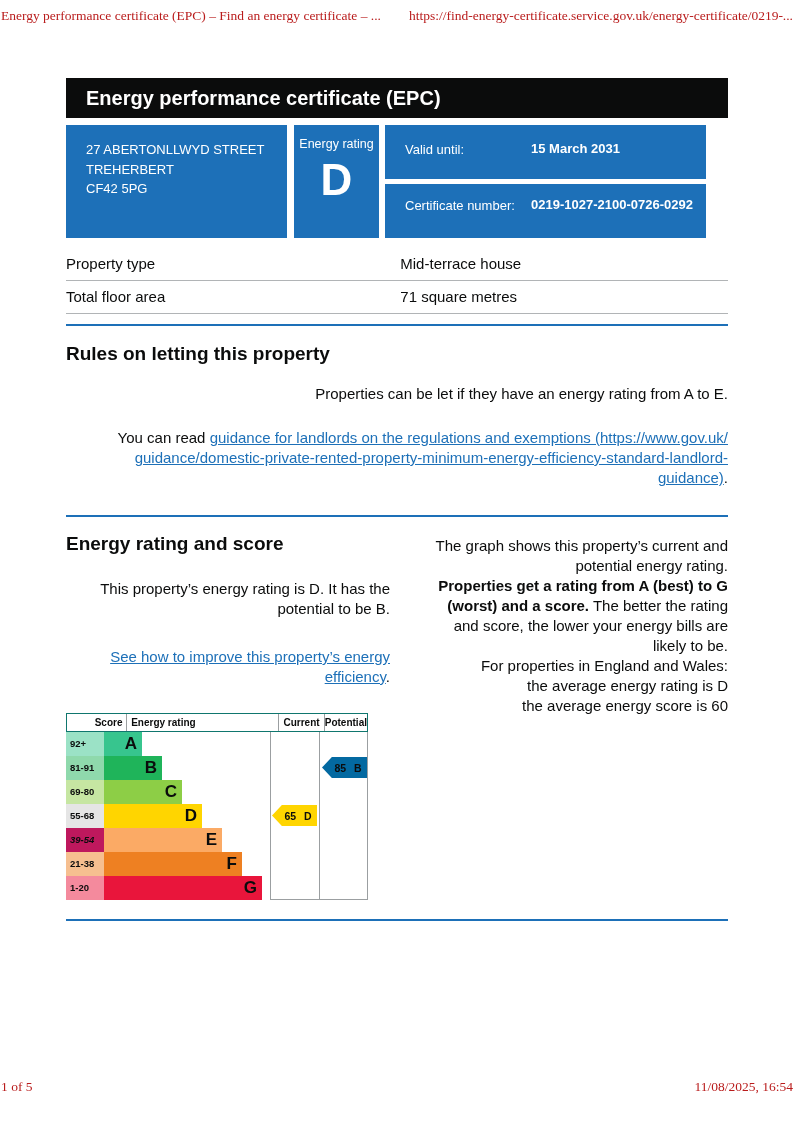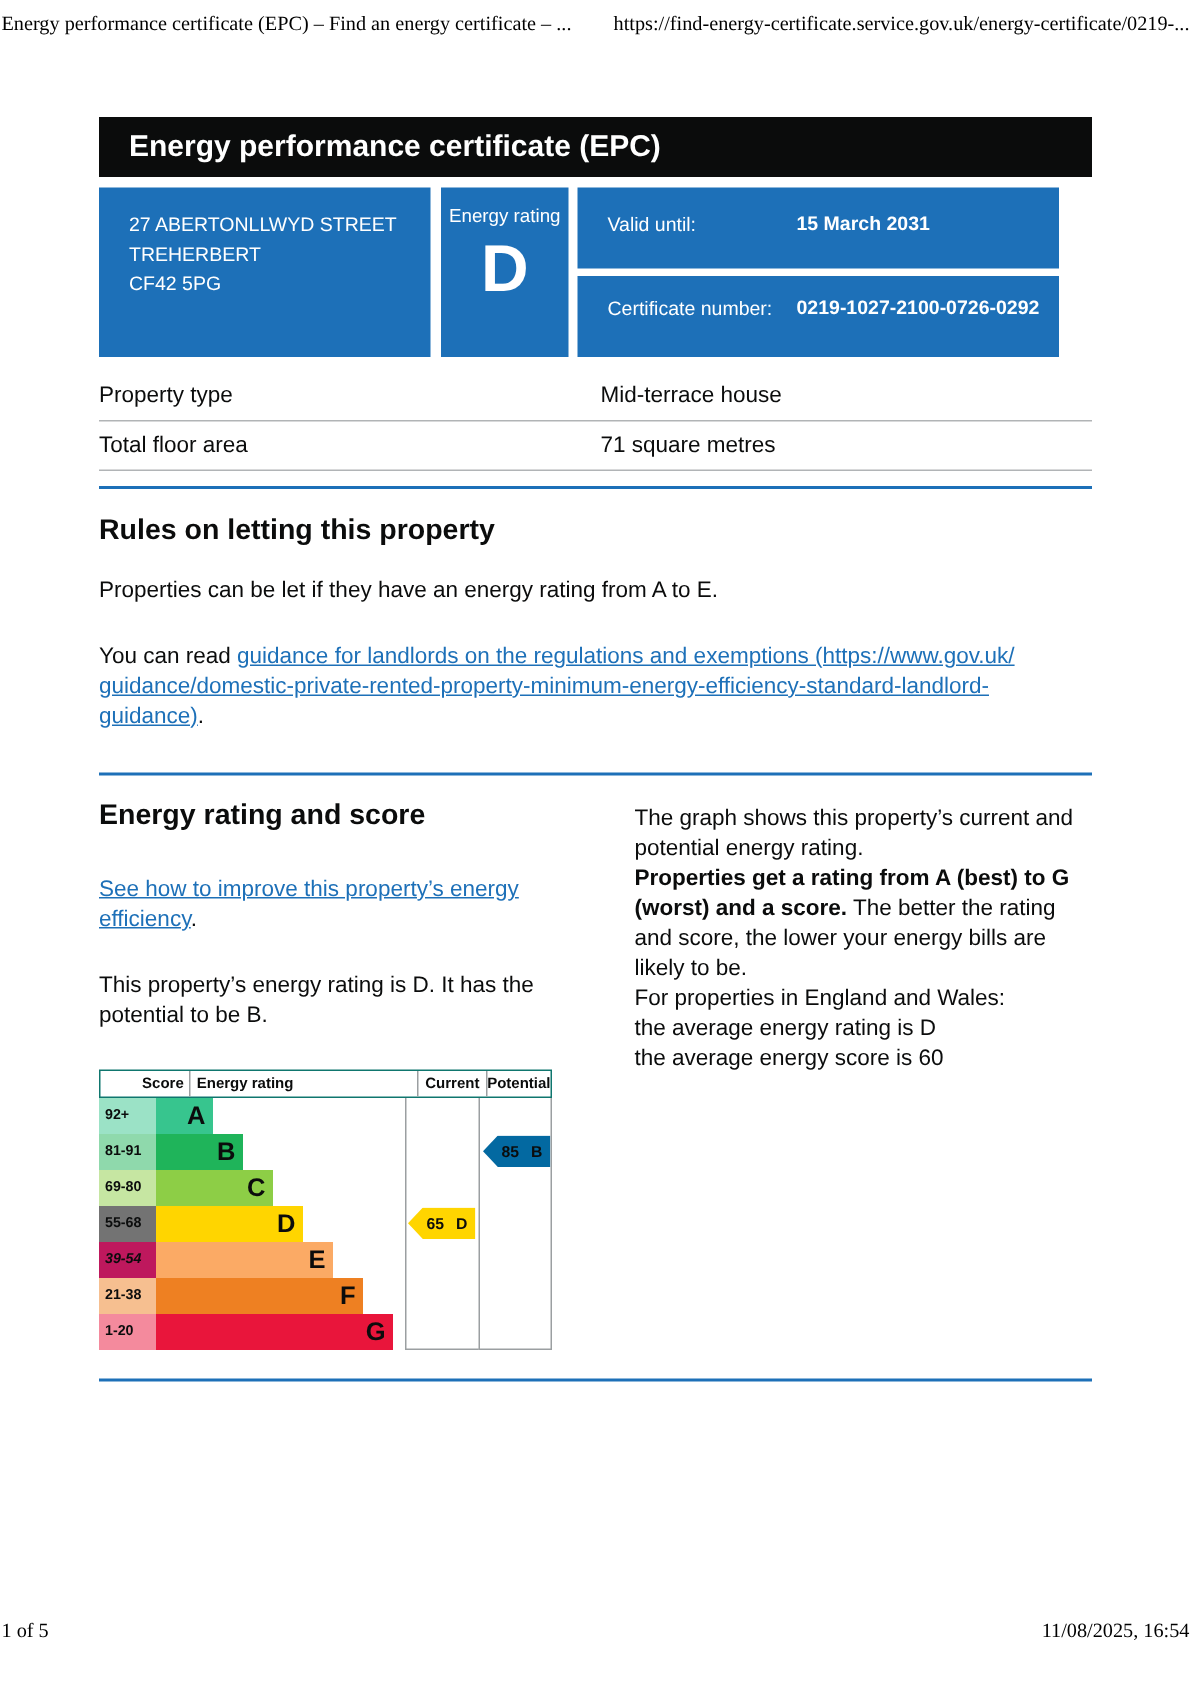--- a/index.html
+++ b/index.html
@@ -13,7 +13,7 @@
     position: absolute; left: 0; right: 0;
     display: flex; justify-content: space-between;
     font-family: "Liberation Serif", "DejaVu Serif", serif;
-    font-size: 13.5px; color: #000000; padding: 0 1px;
+    font-size: 13.5px; color: #b91c1c; padding: 0 1px;
   }
   .print-header { top: 8px; }
   .print-footer { bottom: 27px; }

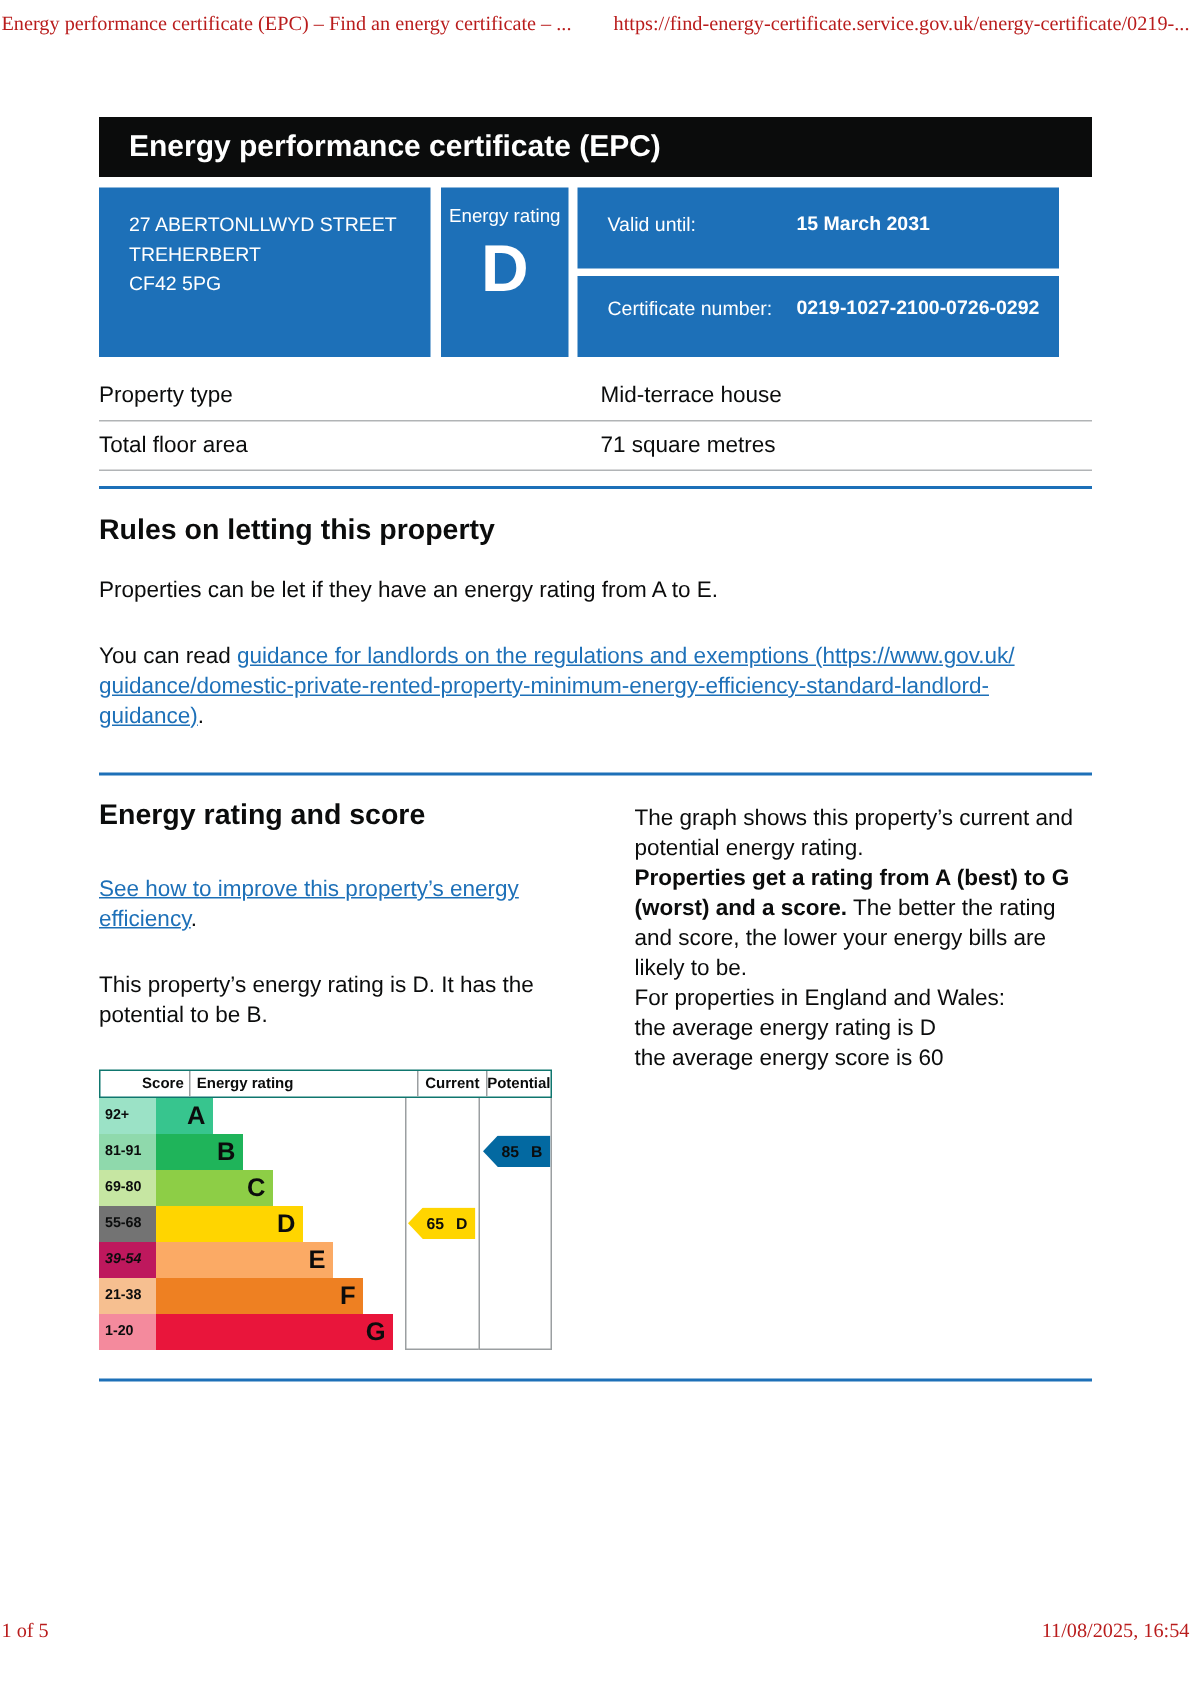--- a/index.html
+++ b/index.html
@@ -52,7 +52,7 @@
 
   h2 { font-size: 19px; font-weight: bold; }
   .h2-letting { margin-top: 17px; }
-  .para { font-size: 15px; line-height: 20px; }
+  .para { font-size: 15px; line-height: 20px; text-align: right; }
   .p-letting-1 { margin-top: 19px; }
   .p-letting-2 { margin-top: 24px; }
   a, .link { color: #1d70b8; text-decoration: underline; cursor: pointer; }

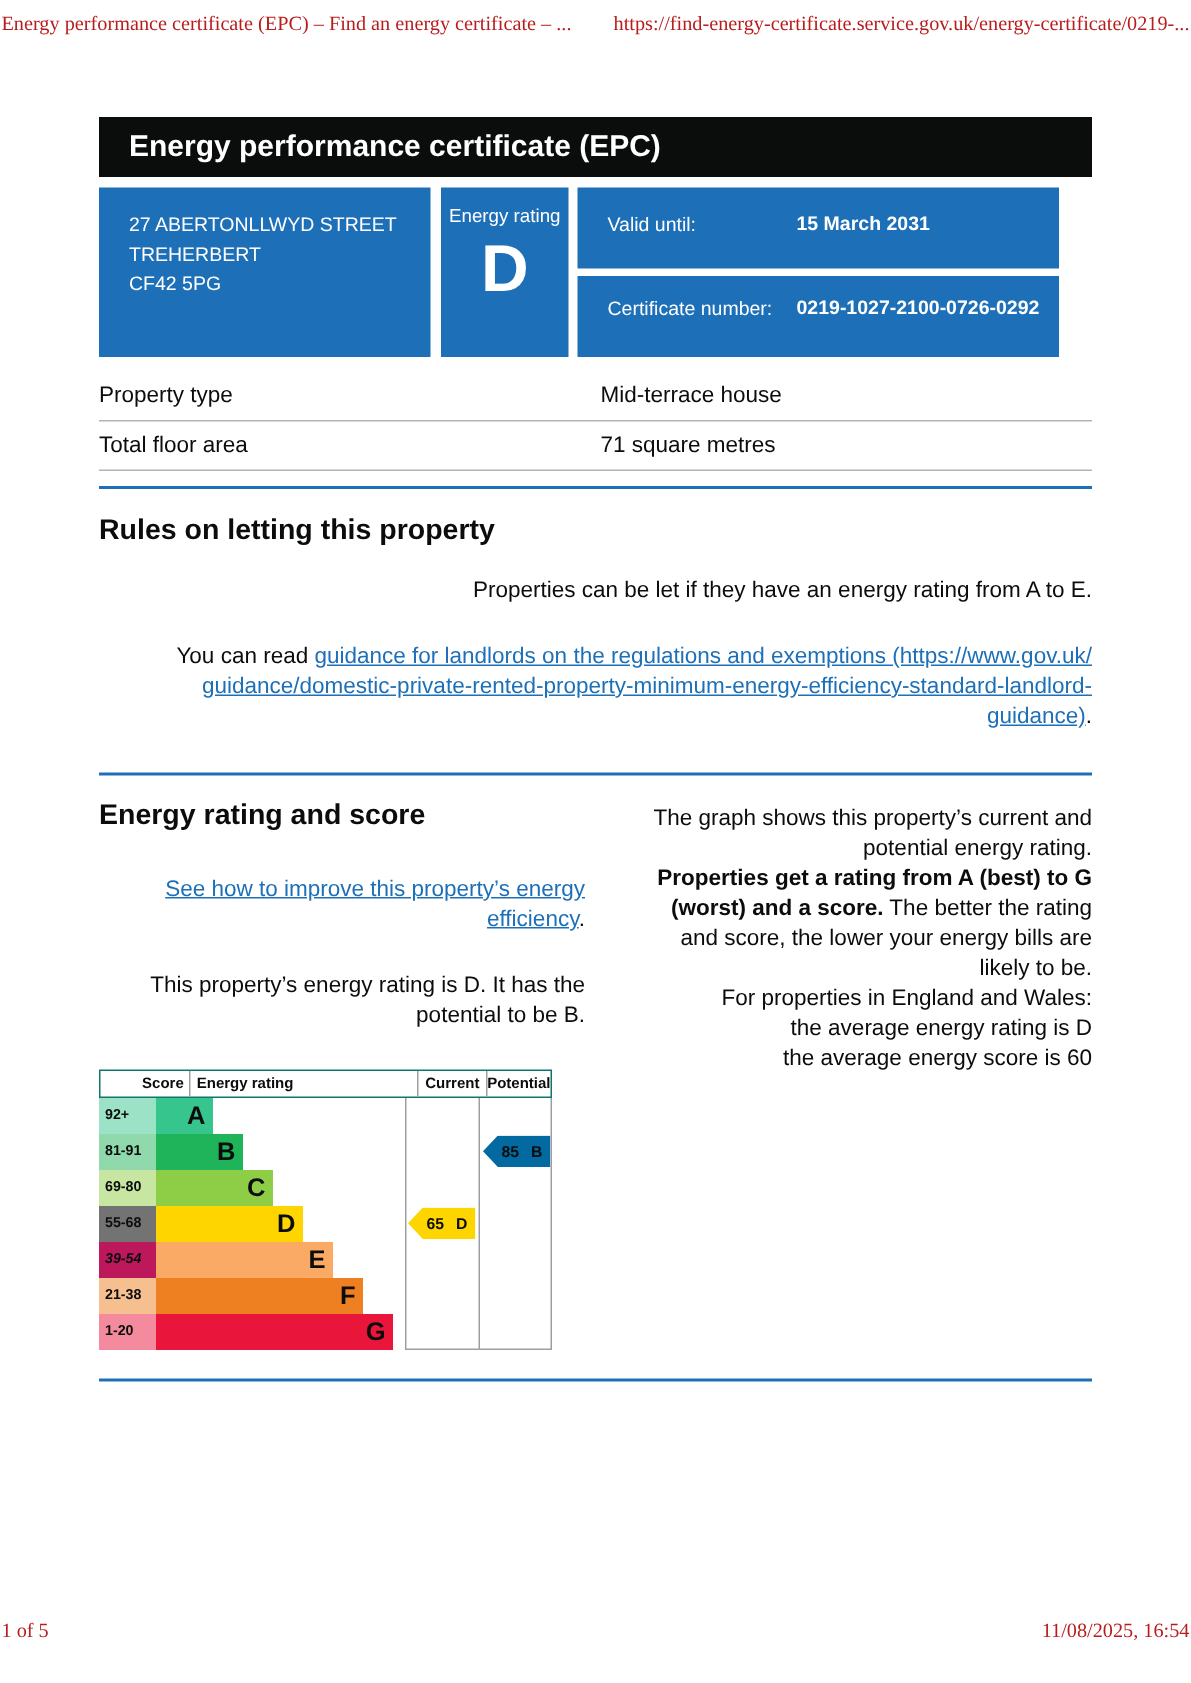--- a/index.html
+++ b/index.html
@@ -156,8 +156,8 @@
   <div class="two-col">
     <div class="col-left">
       <h2>Energy rating and score</h2>
+      <p class="para para-intro">This property’s energy rating is D. It has the potential to be B.</p>
       <p class="para para-link"><a class="link">See how to improve this property’s energy efficiency</a><span>.</span></p>
-      <p class="para para-intro">This property’s energy rating is D. It has the potential to be B.</p>
 
       <div class="epc-chart">
         <div class="epc-hrow">

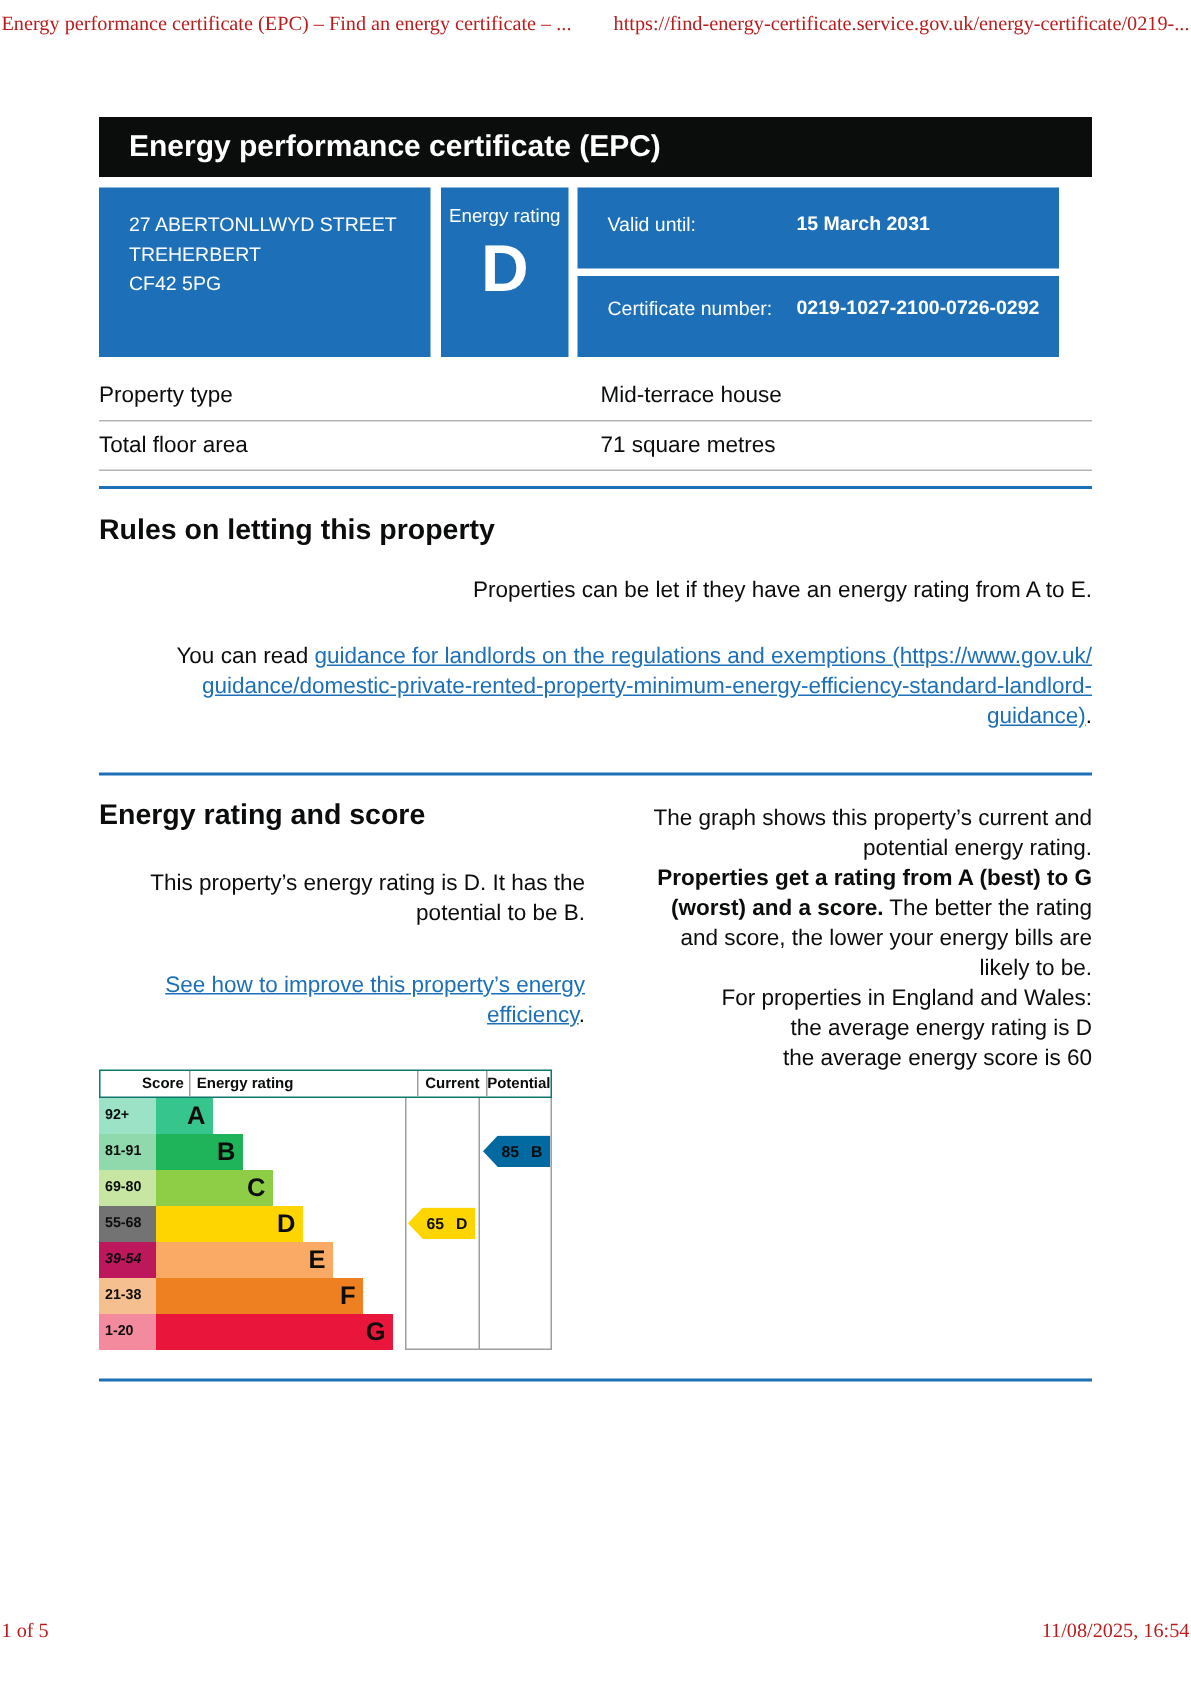--- a/index.html
+++ b/index.html
@@ -184,7 +184,7 @@
               <span class="epc-bar" style="background: rgb(141, 206, 70); width: 78px;">C</span>
             </div>
             <div class="epc-row">
-              <span class="epc-score" style="background: #737373;">55-68</span>
+              <span class="epc-score" style="background: #e5e5e5;">55-68</span>
               <span class="epc-bar" style="background: rgb(255, 213, 0); width: 98px;">D</span>
             </div>
             <div class="epc-row">

